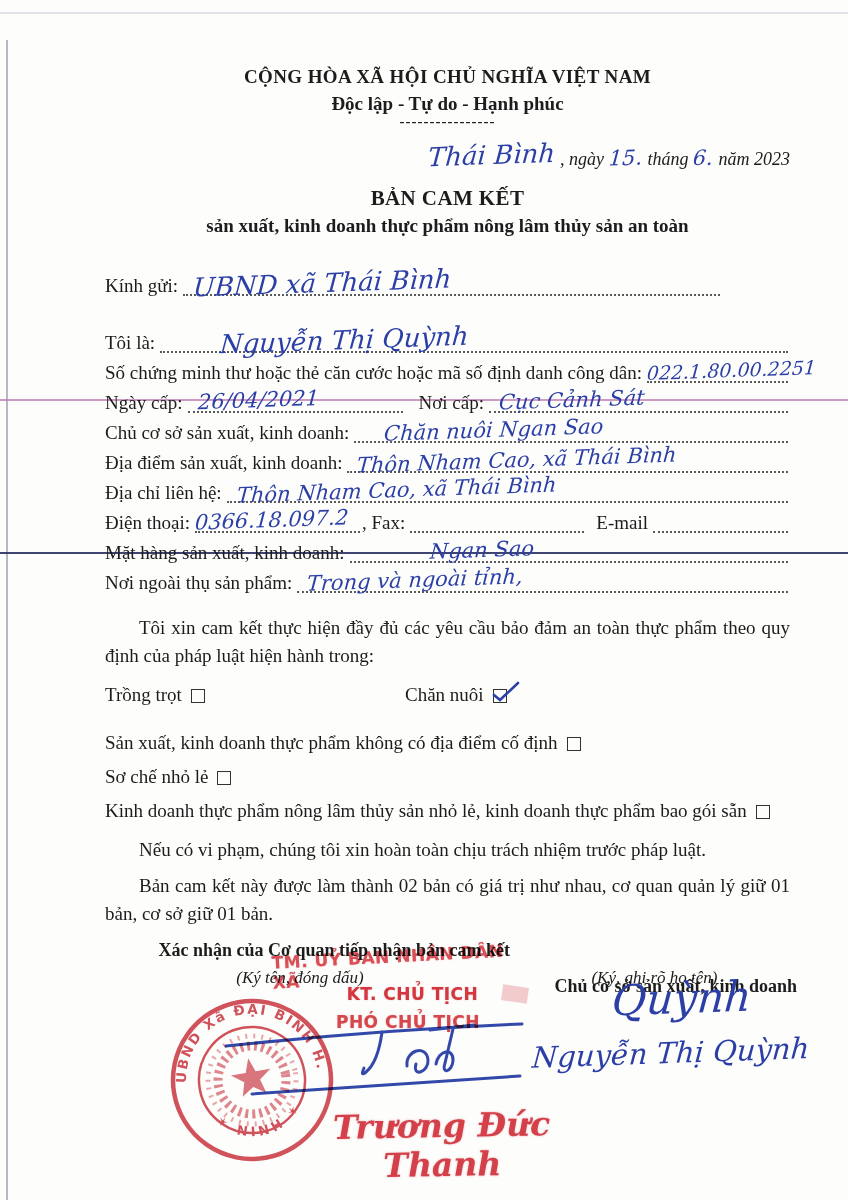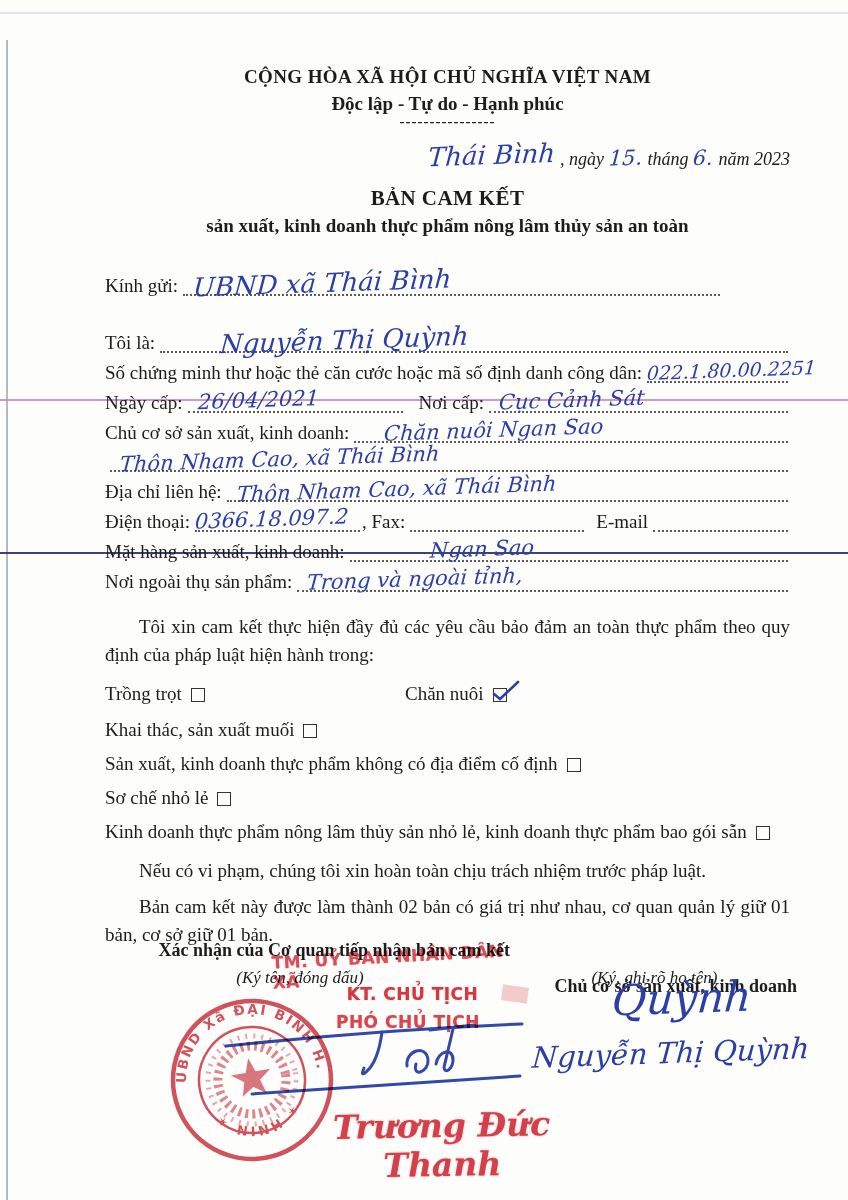--- a/index.html
+++ b/index.html
@@ -137,6 +137,7 @@
     </div>
 
     <div class="line">
+      <span class="lbl">Địa điểm sản xuất, kinh doanh:</span>
       <span class="dotfill">
         <span class="hw hw-md">Thôn Nham Cao, xã Thái Bình</span>
       </span>

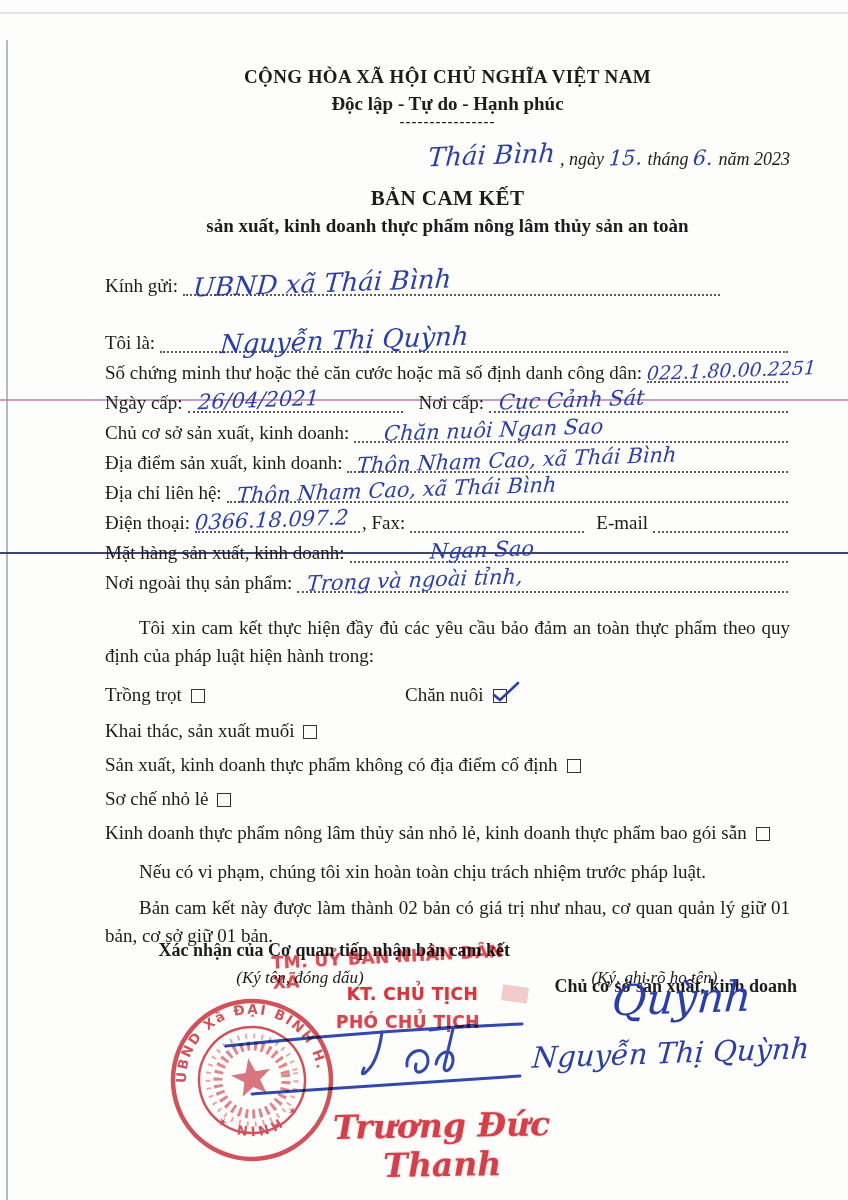--- a/index.html
+++ b/index.html
@@ -193,10 +193,6 @@
         </div>
       </div>
       <div class="cbrow">
-        <div class="cbcell2">
-          <span>Khai thác, sản xuất muối</span>
-          <span class="box"></span>
-        </div>
       </div>
       <div class="cbline">
         <span>Sản xuất, kinh doanh thực phẩm không có địa điểm cố định</span>

